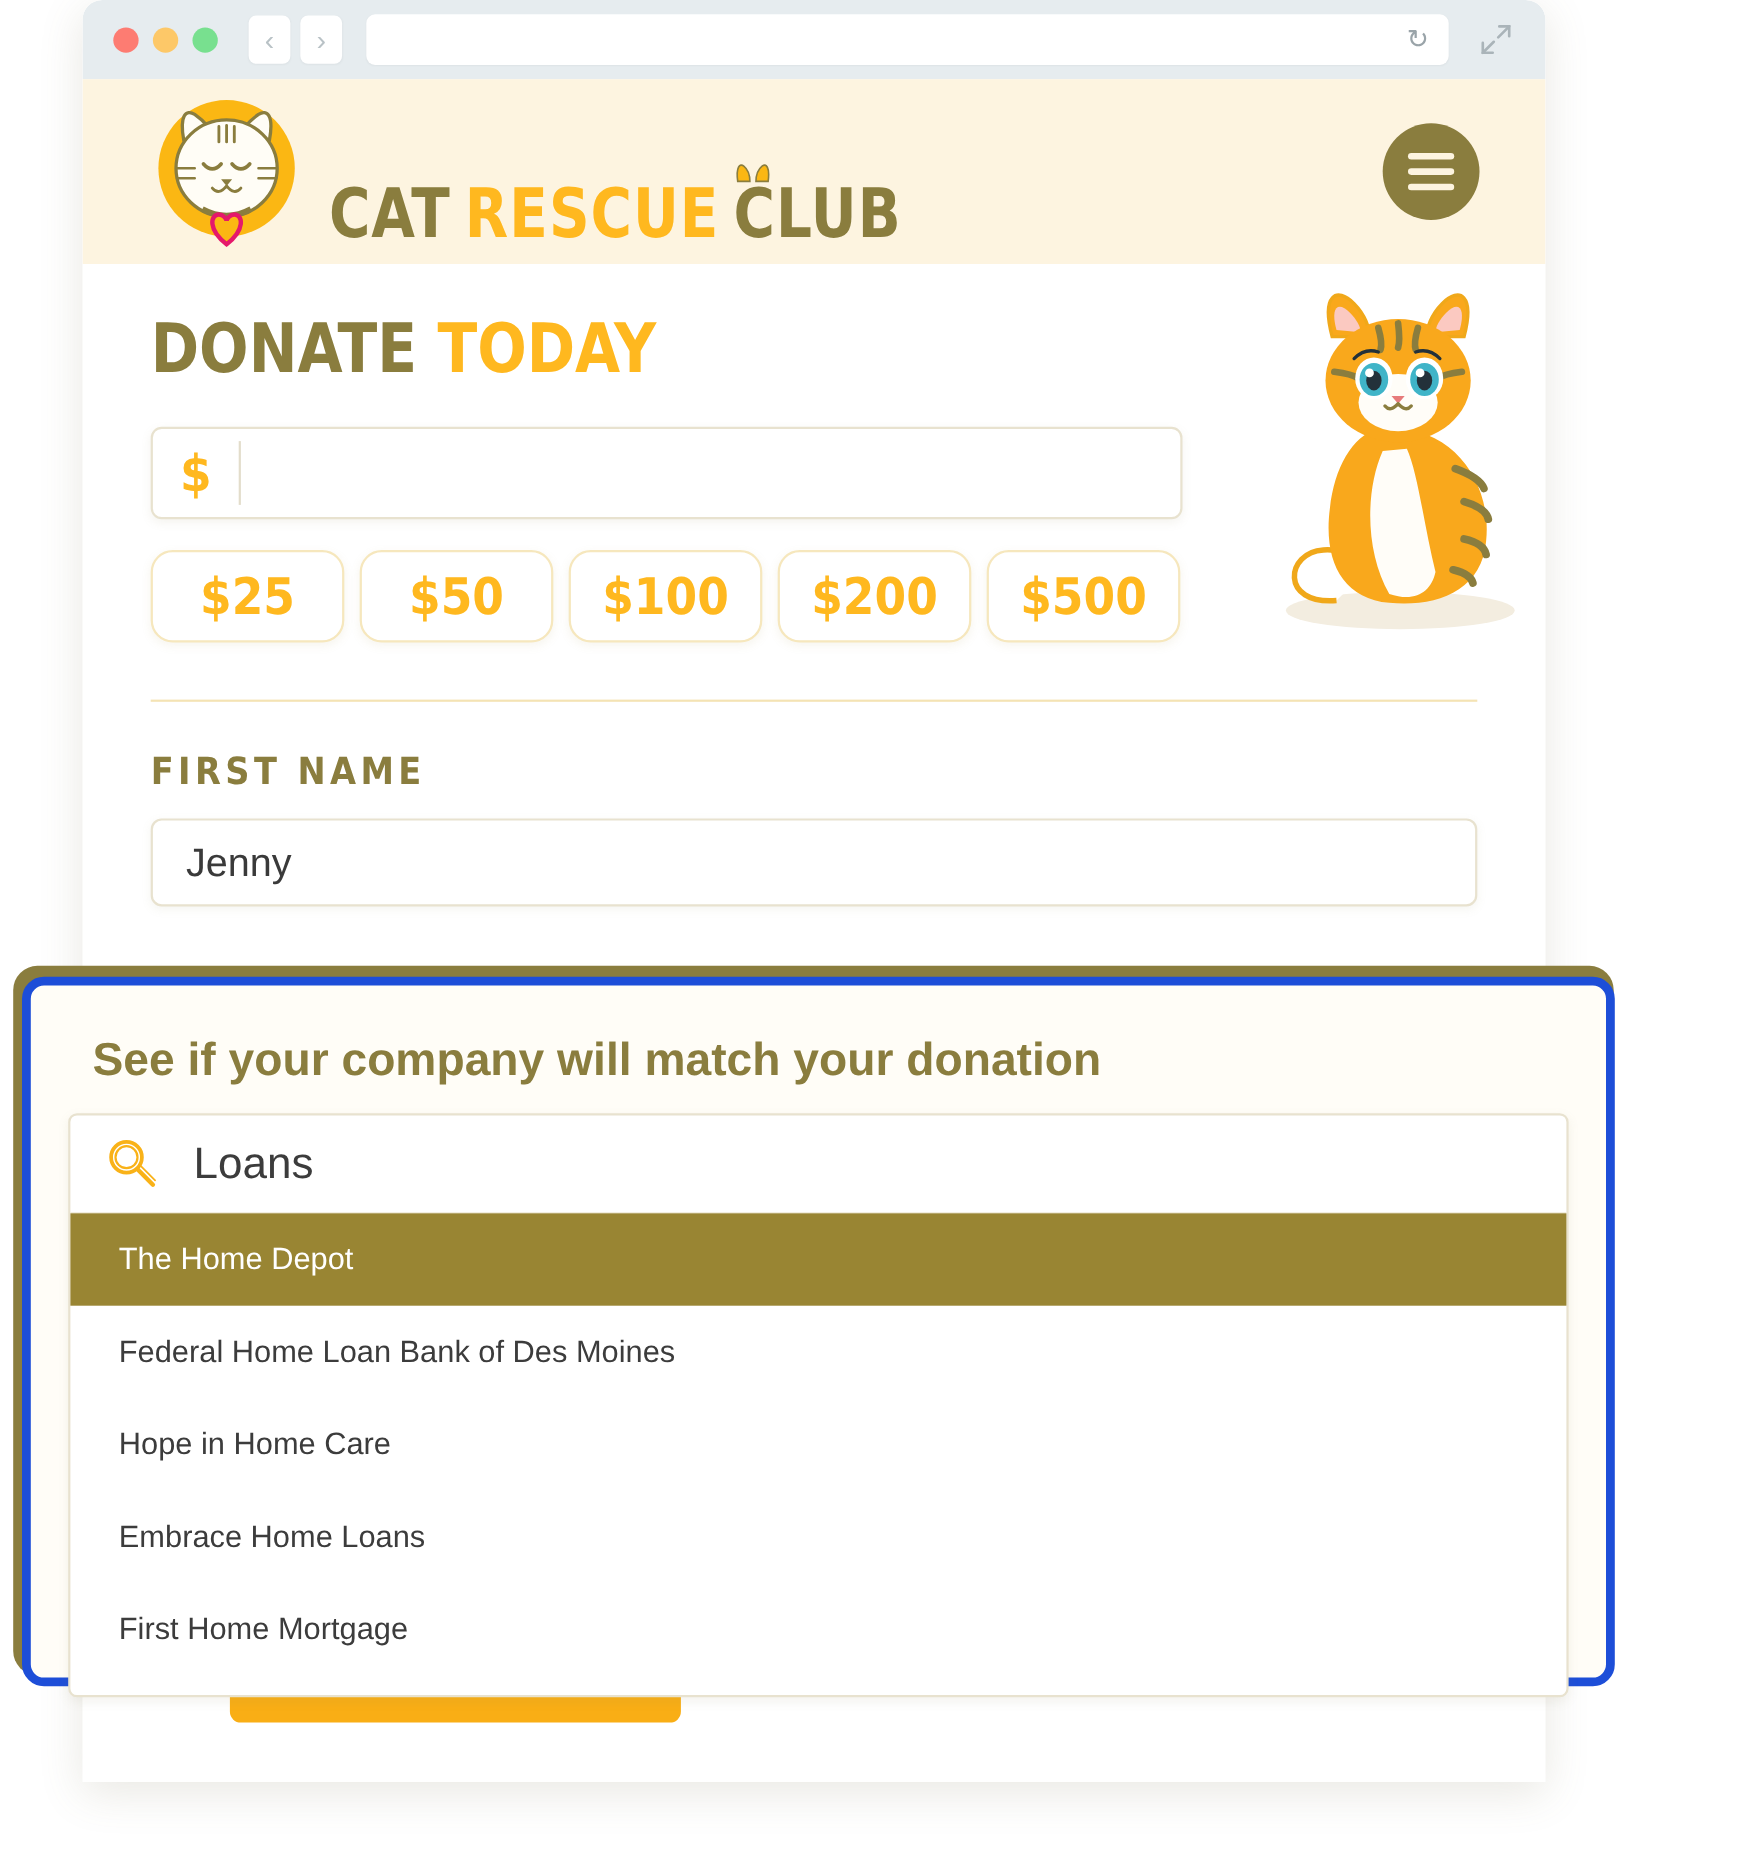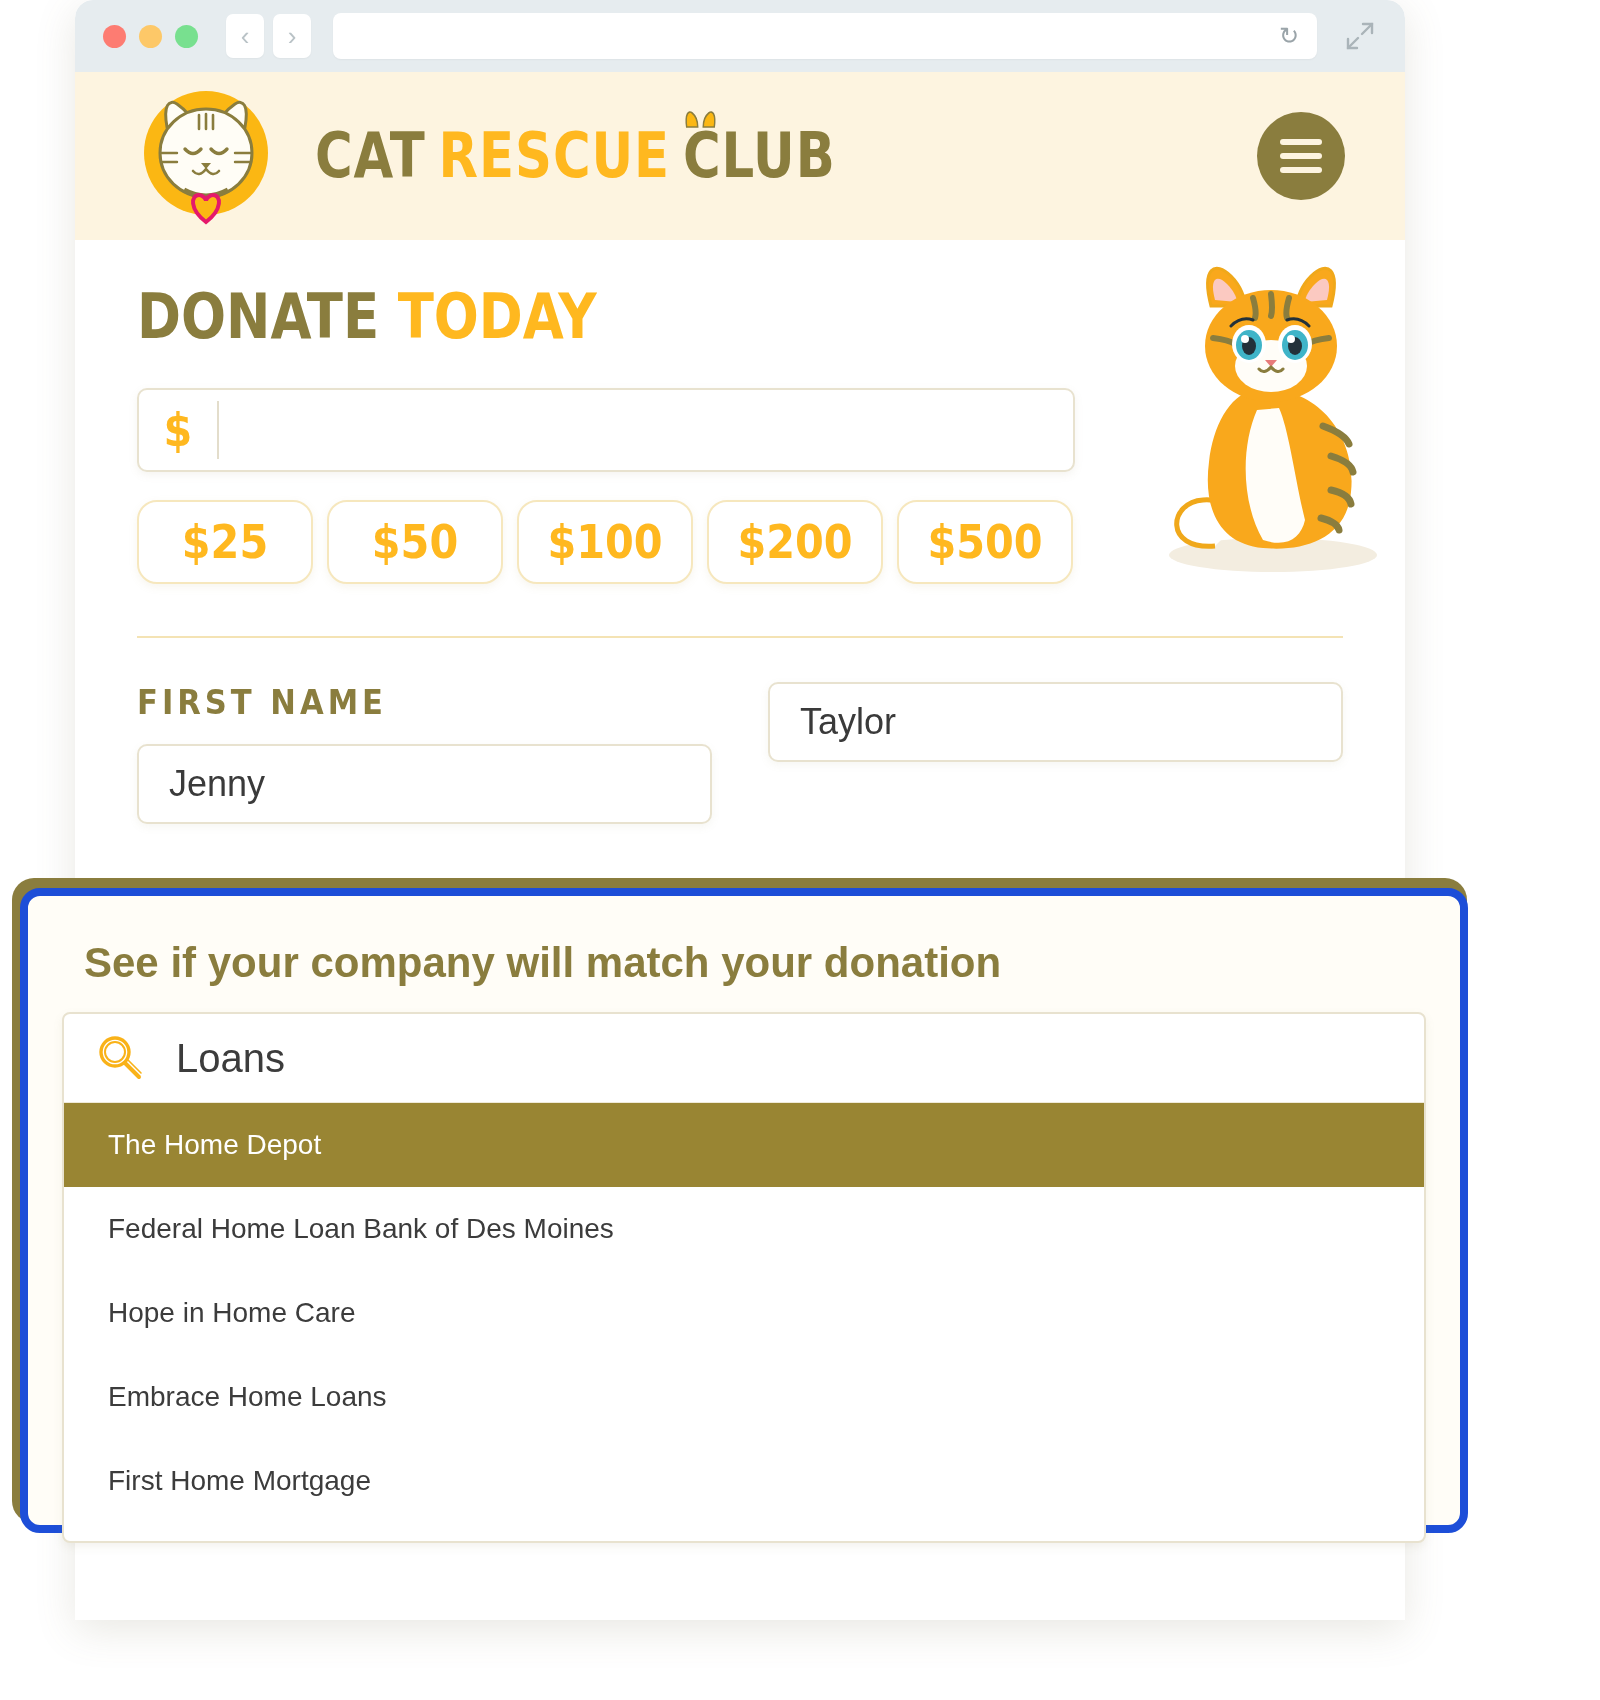--- a/index.html
+++ b/index.html
@@ -54,7 +54,7 @@
     display:flex; align-items:center; padding: 0 58px 0 62px;
     position: relative;
   }
-  .logo-wrap { display:flex; align-items:center; gap: 40px; }
+  .logo-wrap { display:flex; gap: 24px; }
   .logo-mark { width: 138px; height: 138px; position:relative; }
   .brand {
     font-family: "DejaVu Sans Condensed", "Liberation Sans Narrow", "Liberation Sans", sans-serif;

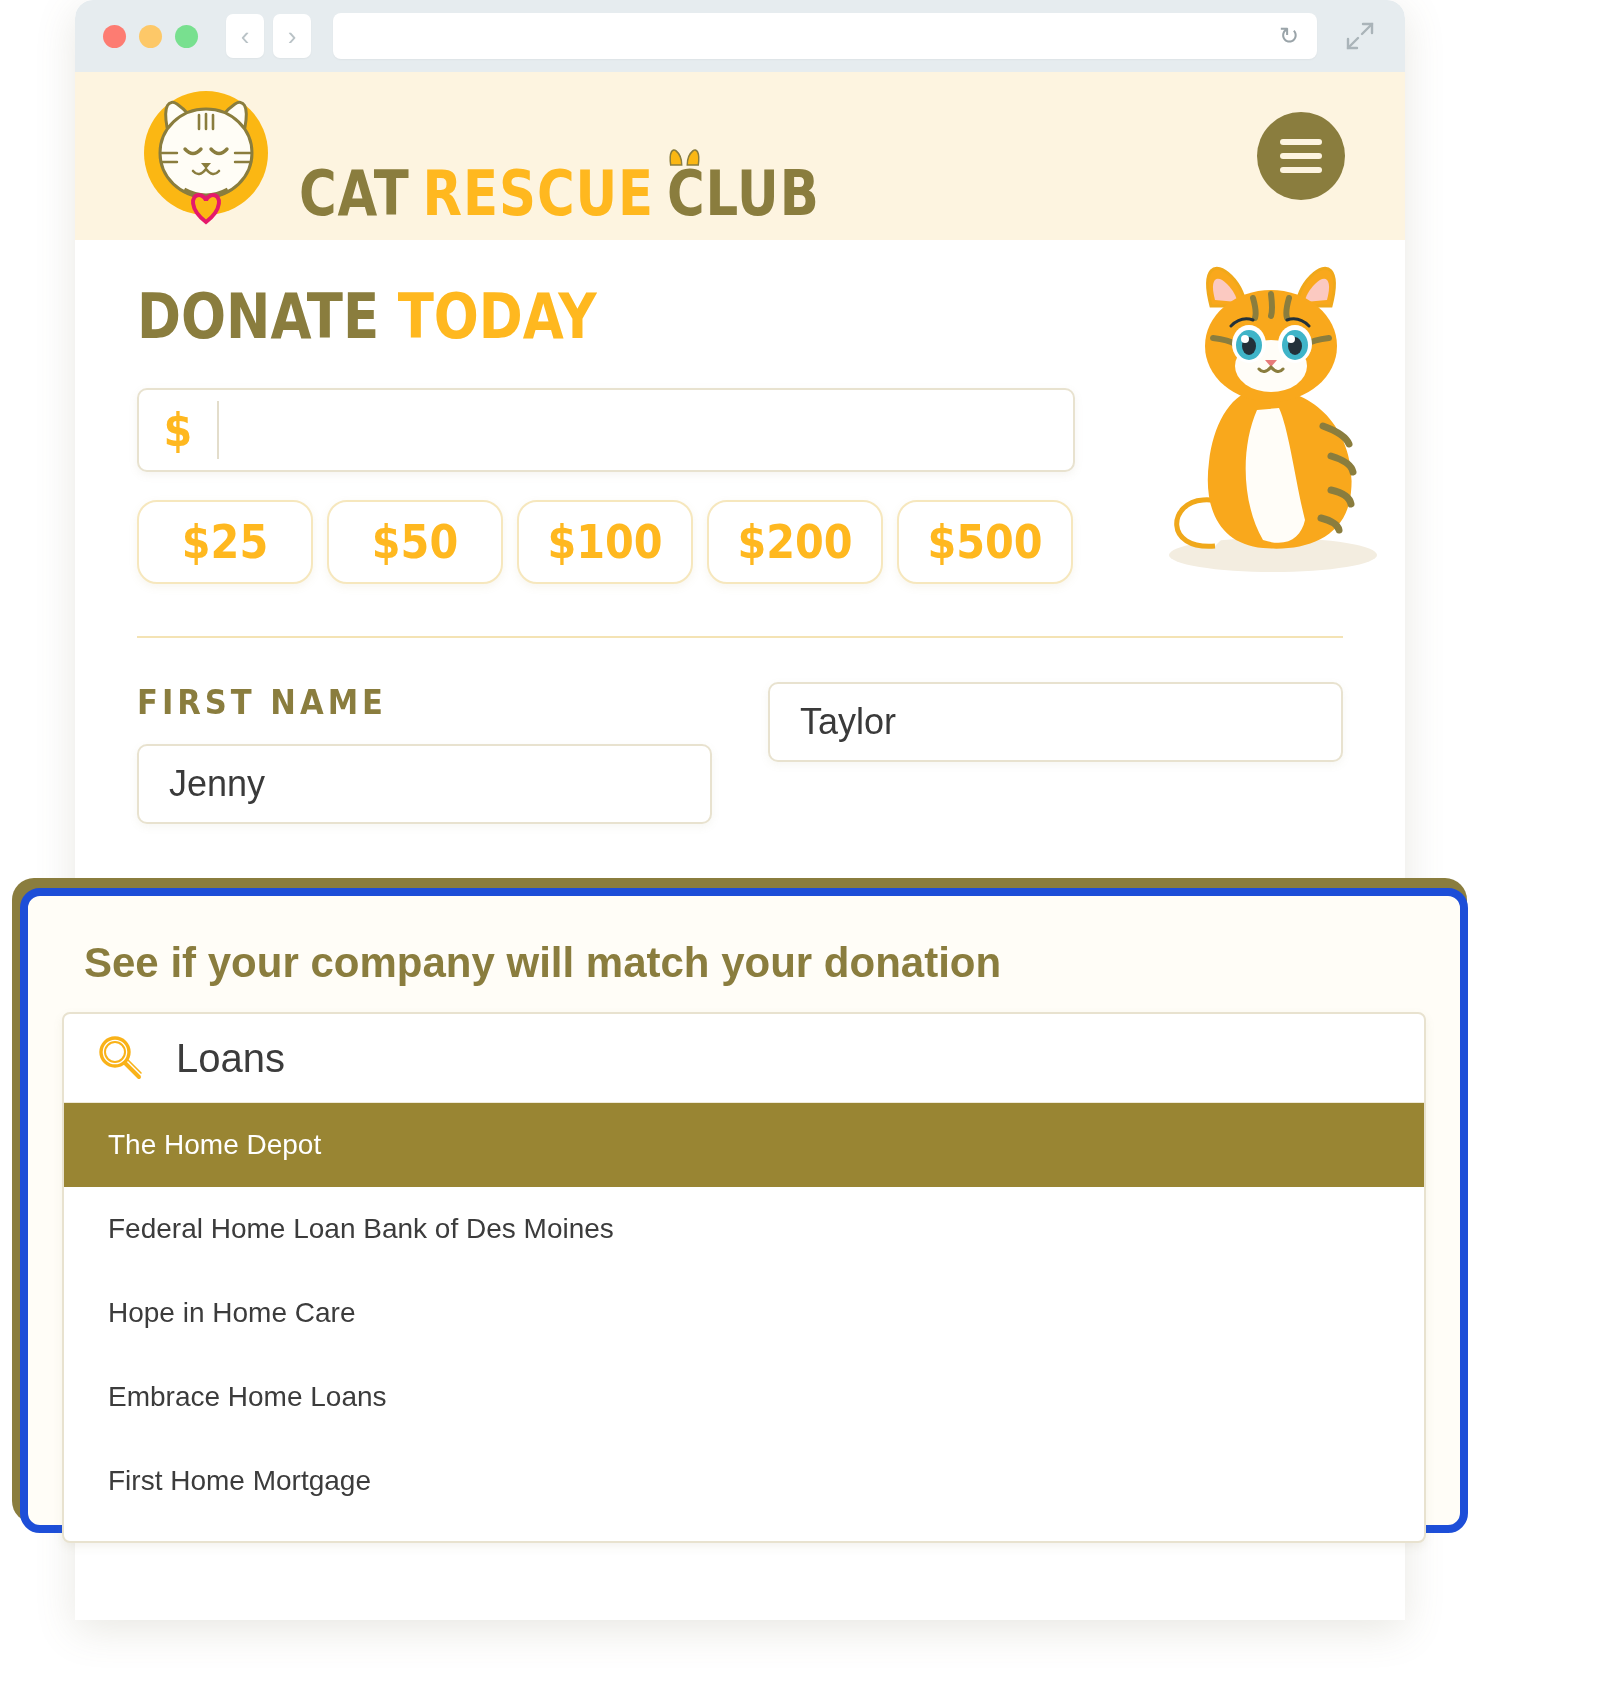--- a/index.html
+++ b/index.html
@@ -113,7 +113,7 @@
 
   .divider { height: 2px; background:#f4e3b4; margin: 52px 0 44px 0; }
 
-  .names { display:flex; gap: 56px; }
+  .names { display:flex; gap: 56px; flex-direction: column; }
   .field-group { flex: 1; }
   .field-label {
     font-family: "DejaVu Sans Condensed", "Liberation Sans Narrow", "Liberation Sans", sans-serif;

